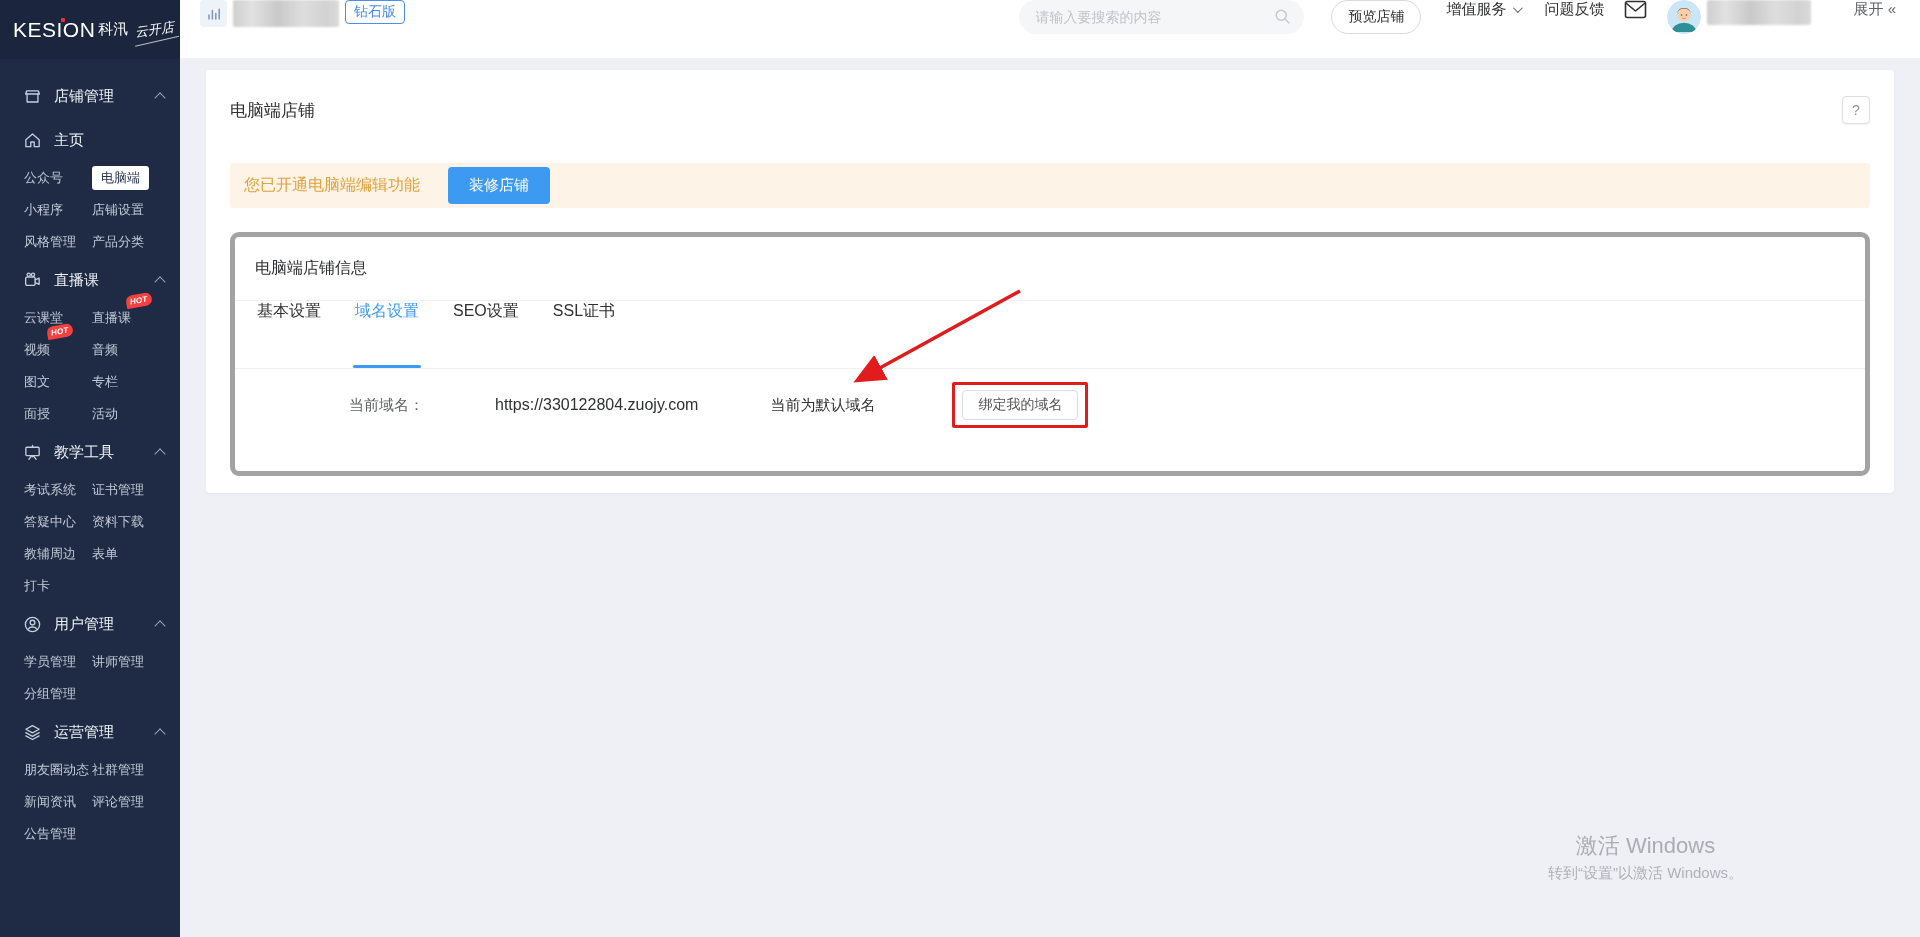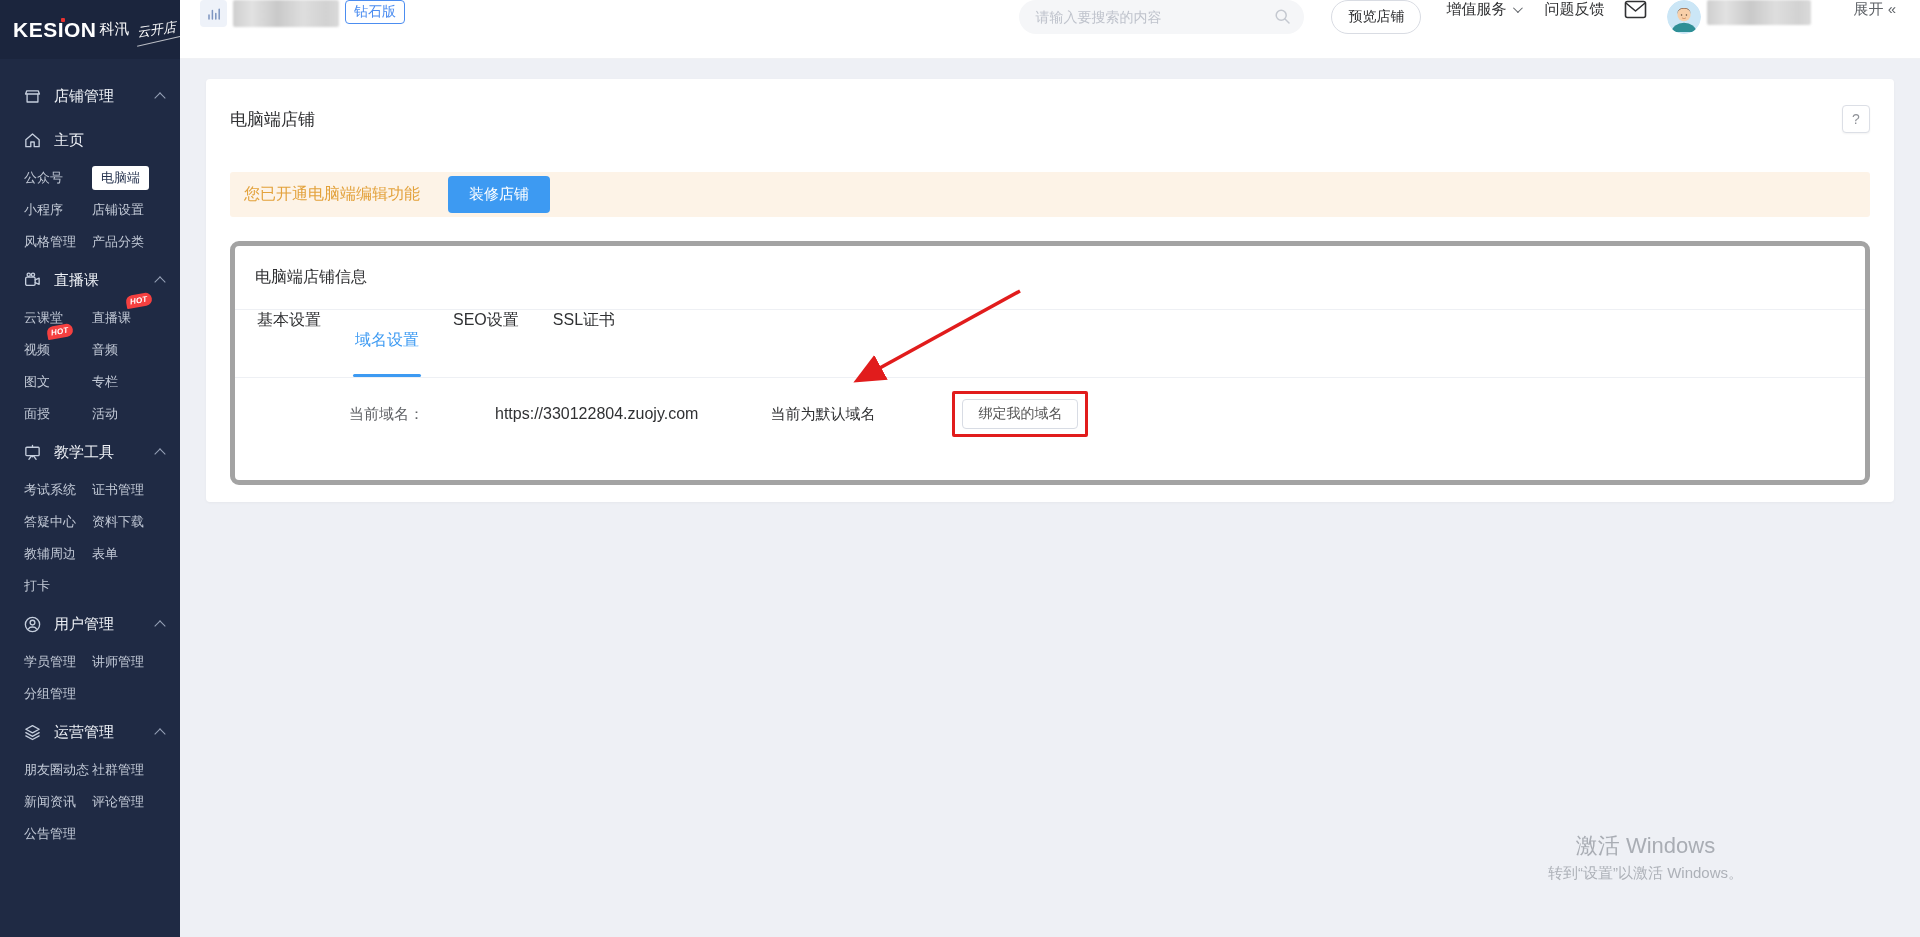--- a/index.html
+++ b/index.html
@@ -10,7 +10,7 @@
   
   .sidebar { width:180px; flex:none; background:#1f2a44; color:#fff; }
   .logo { height:59px; display:flex; align-items:center; padding-left:13px; background:rgba(0,0,0,.10); }
-  .logo-brand { font-size:21px; font-weight:700; letter-spacing:.5px; color:#fff; position:relative; }
+  .logo-brand { font-size:21px; font-weight:400; letter-spacing:.5px; color:#fff; position:relative; }
   .logo-brand::after { content:""; position:absolute; left:58%; top:0; width:4px; height:4px; background:#e8312f; border-radius:1px; }
   .logo-cn { font-size:15px; color:#fff; margin-left:3px; }
   .logo-slogan { font-family:"DejaVu Serif",serif; font-style:italic; font-size:13px; color:#fff; margin-left:7px; display:inline-block; transform:rotate(-8deg); position:relative; }

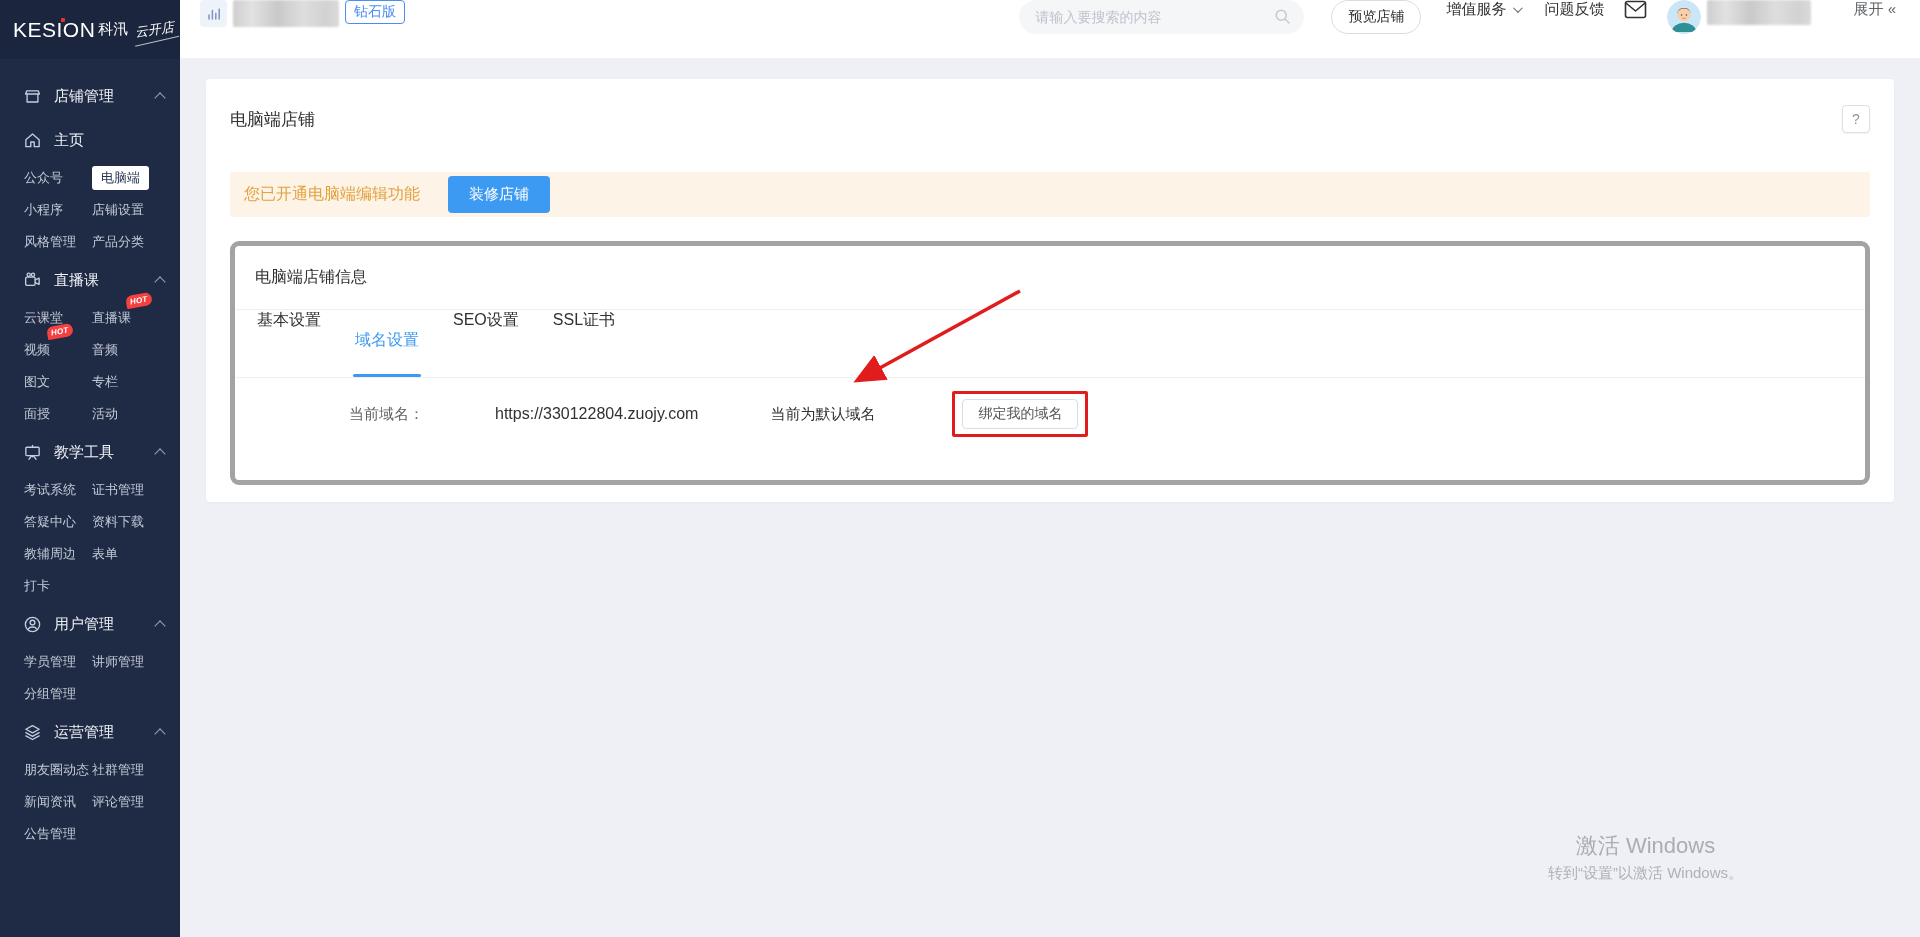--- a/index.html
+++ b/index.html
@@ -49,7 +49,7 @@
   .avatar { margin-left:20px; width:34px; height:34px; border-radius:50%; overflow:hidden; cursor:pointer; flex:none; }
   .expand { margin-left:42px; font-size:15px; color:#5f6368; cursor:pointer; white-space:nowrap; }
 
-  .content { padding:20px 26px; }
+  .content { padding:11px 26px; }
   .page-card { background:#fff; border-radius:4px; padding:26px 24px 17px; box-shadow:0 1px 3px rgba(0,0,0,.04); }
   .card-head { display:flex; align-items:center; justify-content:space-between; }
   .page-title { font-size:17px; font-weight:500; color:#303133; }

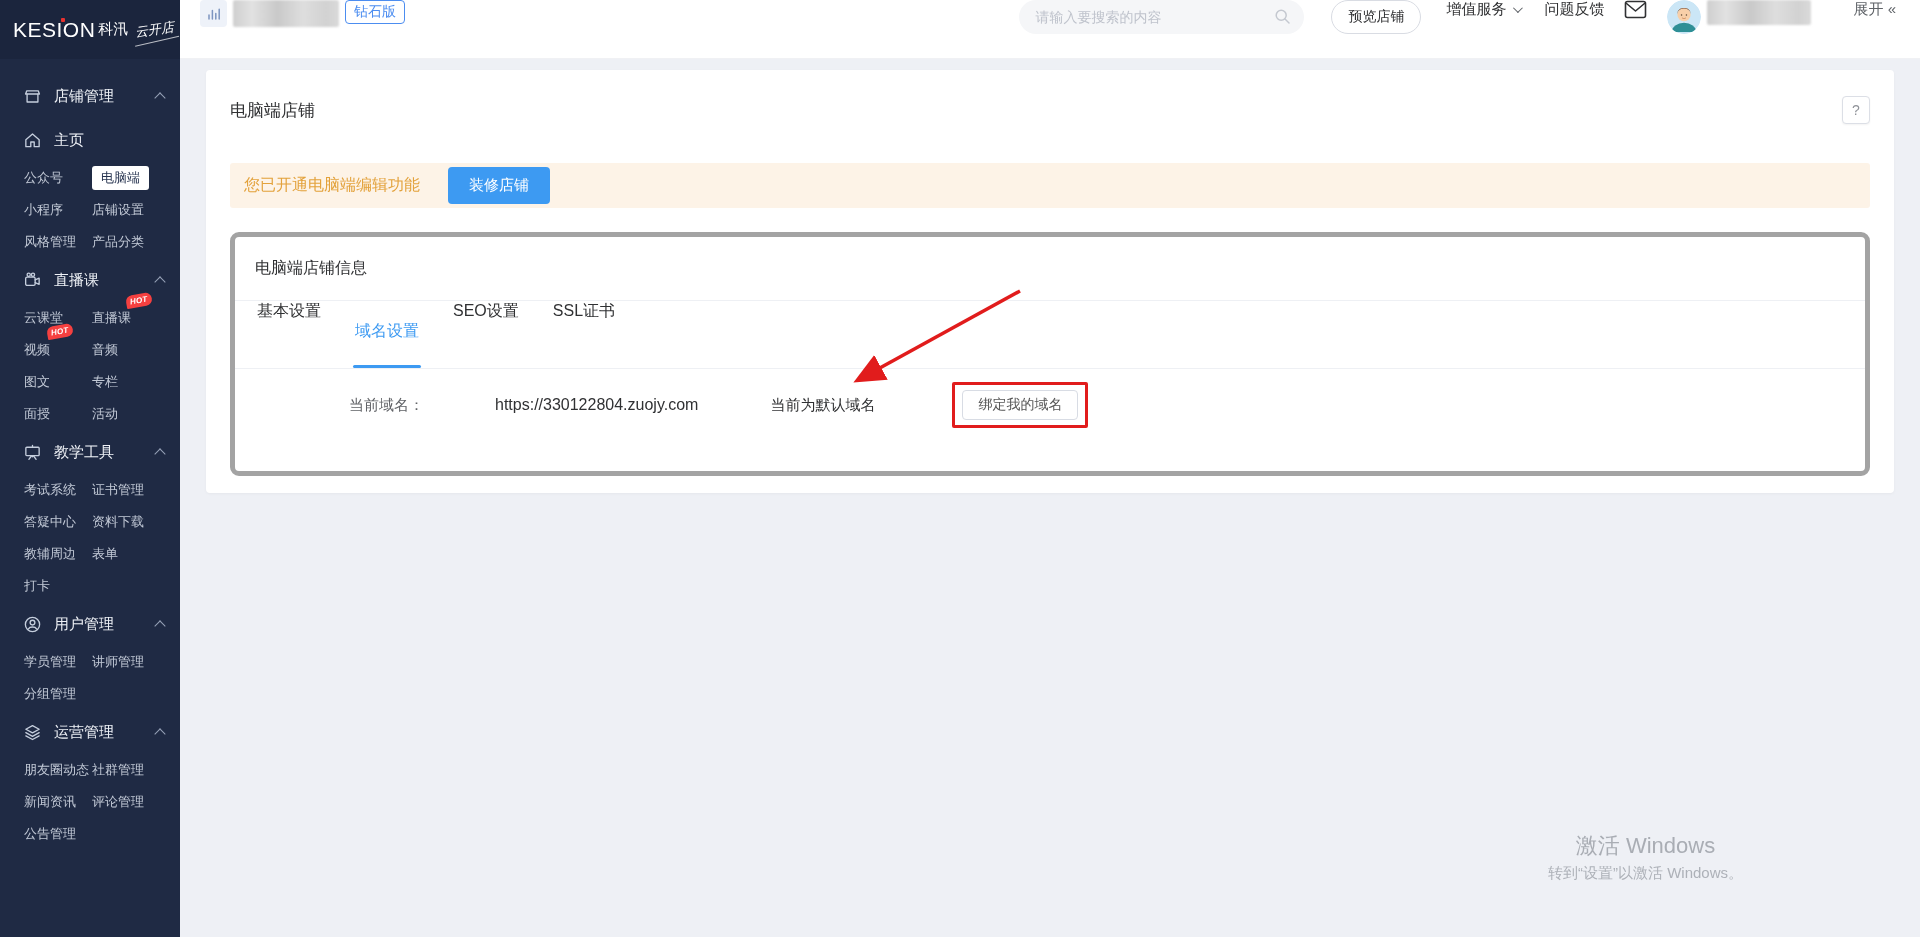--- a/index.html
+++ b/index.html
@@ -61,7 +61,7 @@
   .info-head { height:64px; display:flex; align-items:center; padding:0 20px; font-size:16px; color:#303133; border-bottom:1px solid #eef0f4; }
   .tabs { display:flex; height:68px; padding:0 20px; border-bottom:1px solid #eef0f4; }
   .tab { margin-right:30px; padding:0 2px 14px; font-size:16px; color:#303133; position:relative; cursor:pointer; white-space:nowrap; }
-  .tab.active { color:#3d9af2;margin-top:20px; }
+  .tab.active { color:#3d9af2; }
   .tab.active::after { content:""; position:absolute; left:0; right:0; bottom:0; height:3px; background:#3d9af2; border-radius:1.5px; }
   .domain-row { display:flex; align-items:center; margin-top:13px; padding-left:114px;gap:44px; }
   .d-label { font-size:15px; color:#606266; }

